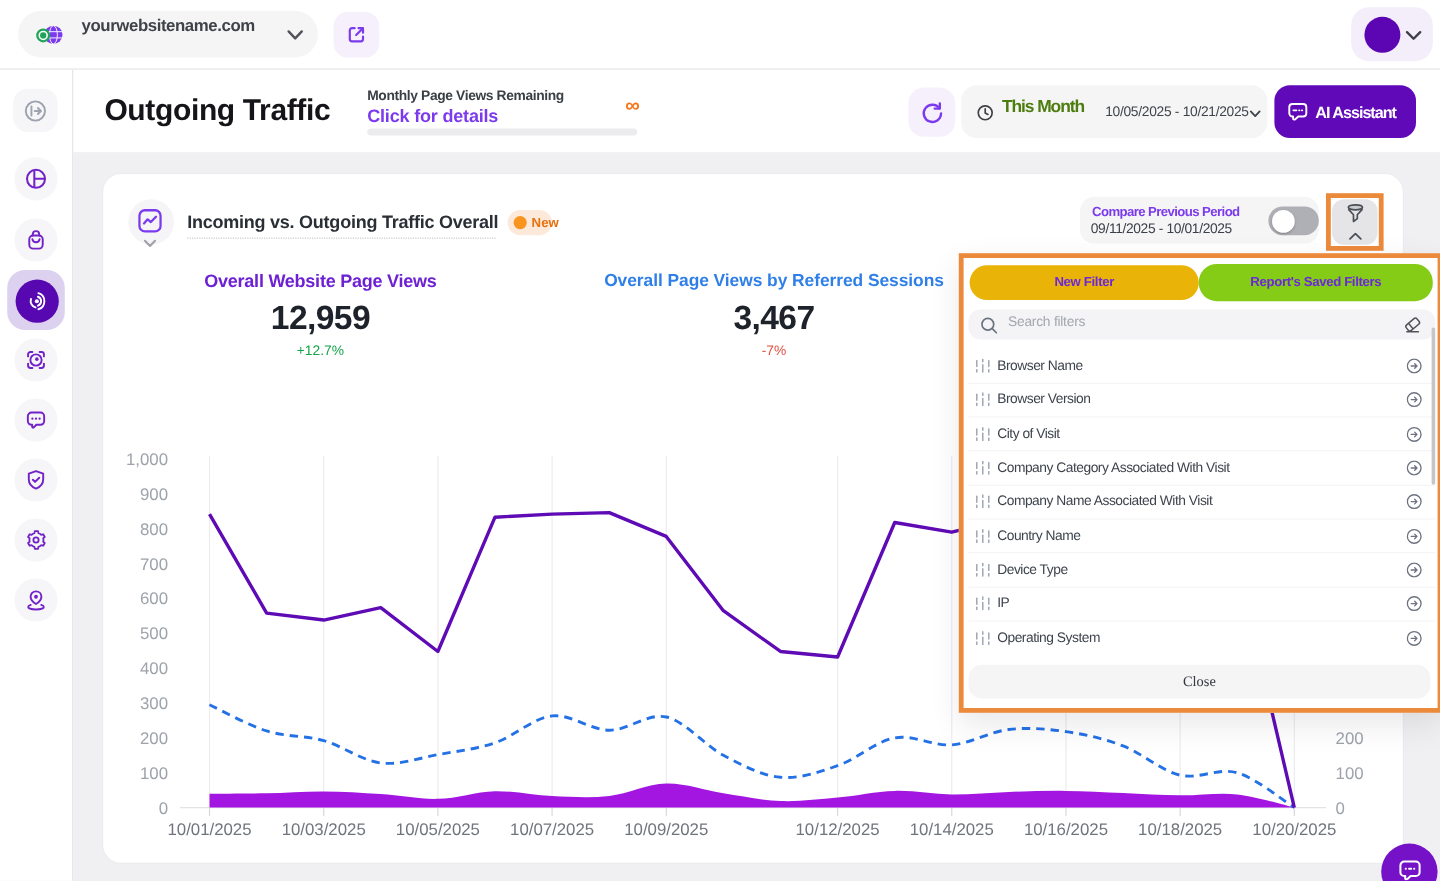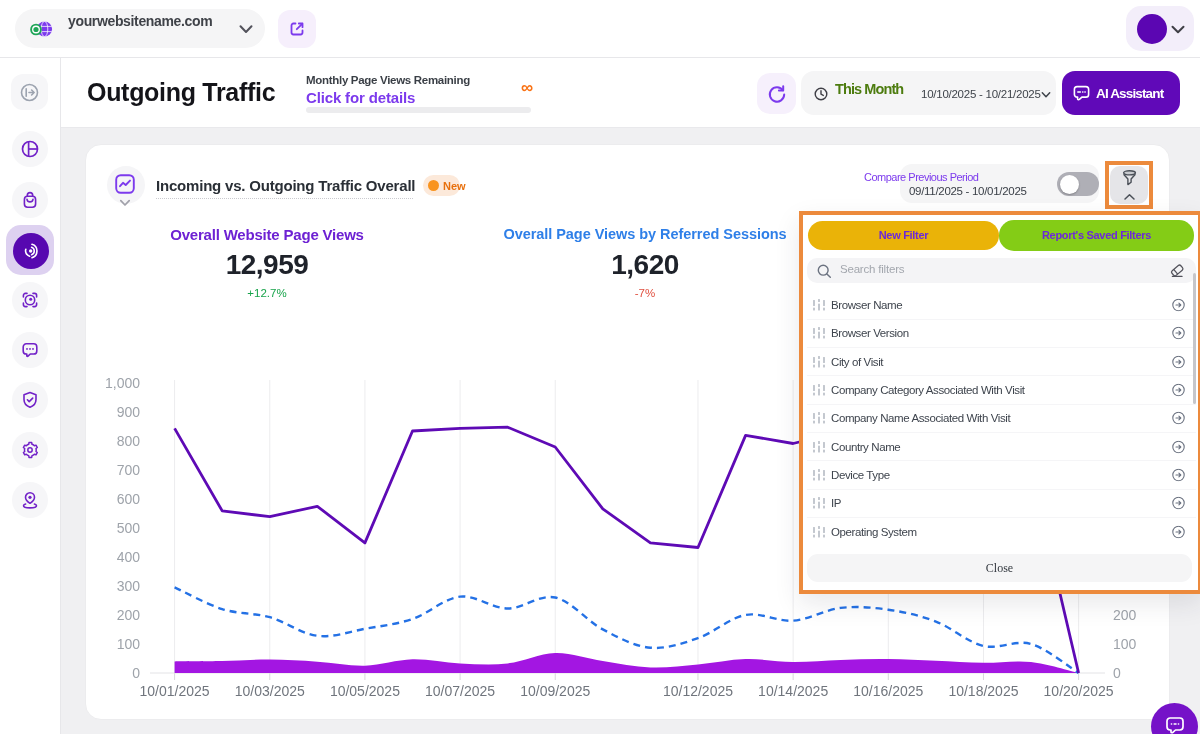--- a/index.html
+++ b/index.html
@@ -270,7 +270,7 @@
     </g>
   </svg>
 <div class="abs" style="left:835px;top:81px;font-size:14.5px;font-weight:700;color:#4d7c0f;z-index:12;letter-spacing:-0.9px;">This Month</div>
-<div class="abs" style="left:921px;top:87.5px;font-size:11.5px;color:#3F444B;z-index:12;letter-spacing:-0.25px;">10/10/2025 - 10/21/2025</div>
+<div class="abs" style="left:921px;top:87.5px;font-size:11.5px;color:#3F444B;z-index:12;letter-spacing:-0.25px;">10/05/2025 - 10/21/2025</div>
 <svg class="abs" style="left:1041px;top:90.5px;z-index:12;" width="10" height="8" viewBox="0 0 10 8">
     <path d="M1.3 1.8 L5 5.8 L8.7 1.8" fill="none" stroke="#3F444B" stroke-width="1.5" stroke-linecap="round" stroke-linejoin="round"></path>
   </svg>

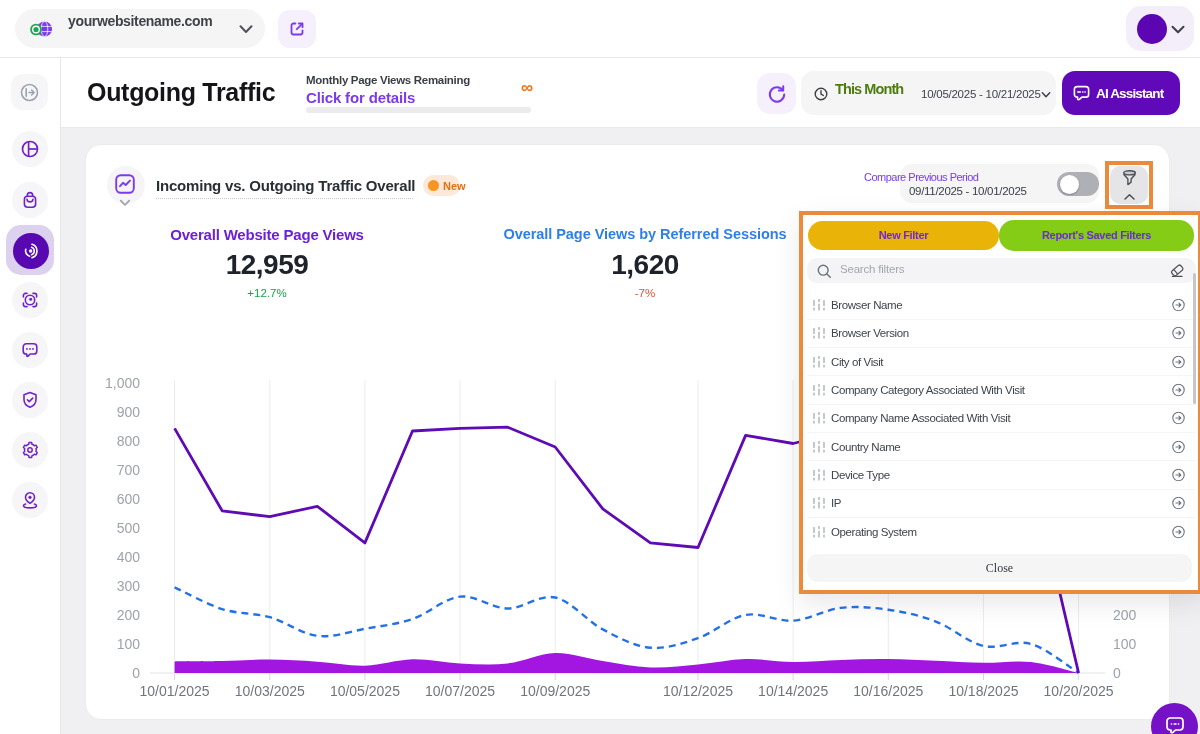--- a/index.html
+++ b/index.html
@@ -39,7 +39,7 @@
 .mt { position:absolute; z-index:6; text-align:center; }
 
 #cmppill { position:absolute; left:900px; top:164px; width:199px; height:39px; background:#F5F5F6; border-radius:12px; z-index:6; }
-#cmp1 { position:absolute; left:864px; top:171px; font-size:11px; font-weight:400; color:#7C3AED; z-index:7; letter-spacing:-0.5px; }
+#cmp1 { position:absolute; left:910px; top:171px; font-size:11px; font-weight:700; color:#7C3AED; z-index:7; letter-spacing:-0.5px; }
 #cmp2 { position:absolute; left:909px; top:185px; font-size:11.5px; font-weight:400; color:#3B4048; z-index:7; letter-spacing:-0.3px; }
 #toggle { position:absolute; left:1057px; top:172px; width:42px; height:24px; background:#AFAFB6; border-radius:12px; z-index:7; }
 #knob { position:absolute; left:2.5px; top:2.5px; width:19px; height:19px; background:#fff; border-radius:50%; box-shadow:0 1px 2px rgba(0,0,0,.25); }

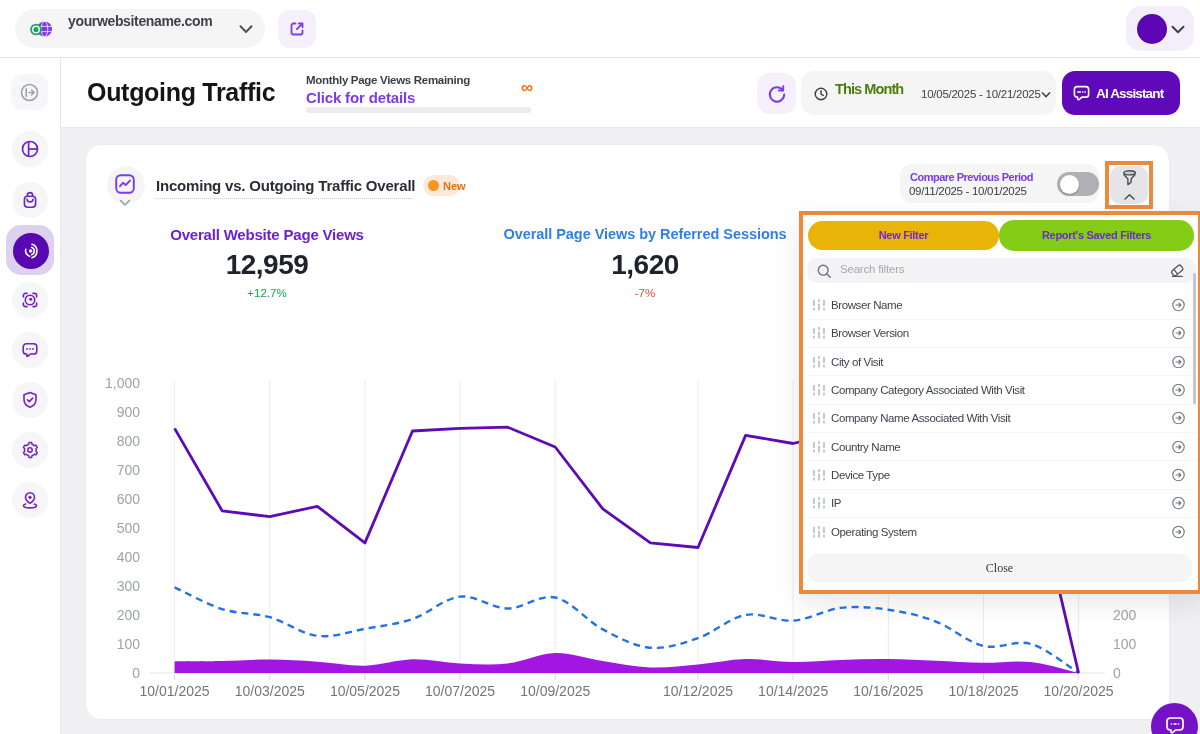--- a/index.html
+++ b/index.html
@@ -303,7 +303,7 @@
 <div class="mt" style="left:137px;top:249px;width:260px;font-size:28px;font-weight:700;color:#1E222A;letter-spacing:-0.5px;">12,959</div>
 <div class="mt" style="left:137px;top:287px;width:260px;font-size:11.5px;font-weight:400;color:#17A34A;">+12.7%</div>
 <div class="mt" style="left:465px;top:226px;width:360px;font-size:14.5px;font-weight:700;color:#2E7FE8;white-space:nowrap;letter-spacing:-0.05px;">Overall Page Views by Referred Sessions</div>
-<div class="mt" style="left:465px;top:249px;width:360px;font-size:28px;font-weight:700;color:#1E222A;letter-spacing:-0.5px;">1,620</div>
+<div class="mt" style="left:465px;top:249px;width:360px;font-size:28px;font-weight:700;color:#1E222A;letter-spacing:-0.5px;">3,467</div>
 <div class="mt" style="left:465px;top:287px;width:360px;font-size:11.5px;font-weight:400;color:#E04F3F;">-7%</div>
 
 <div id="cmppill"></div>

